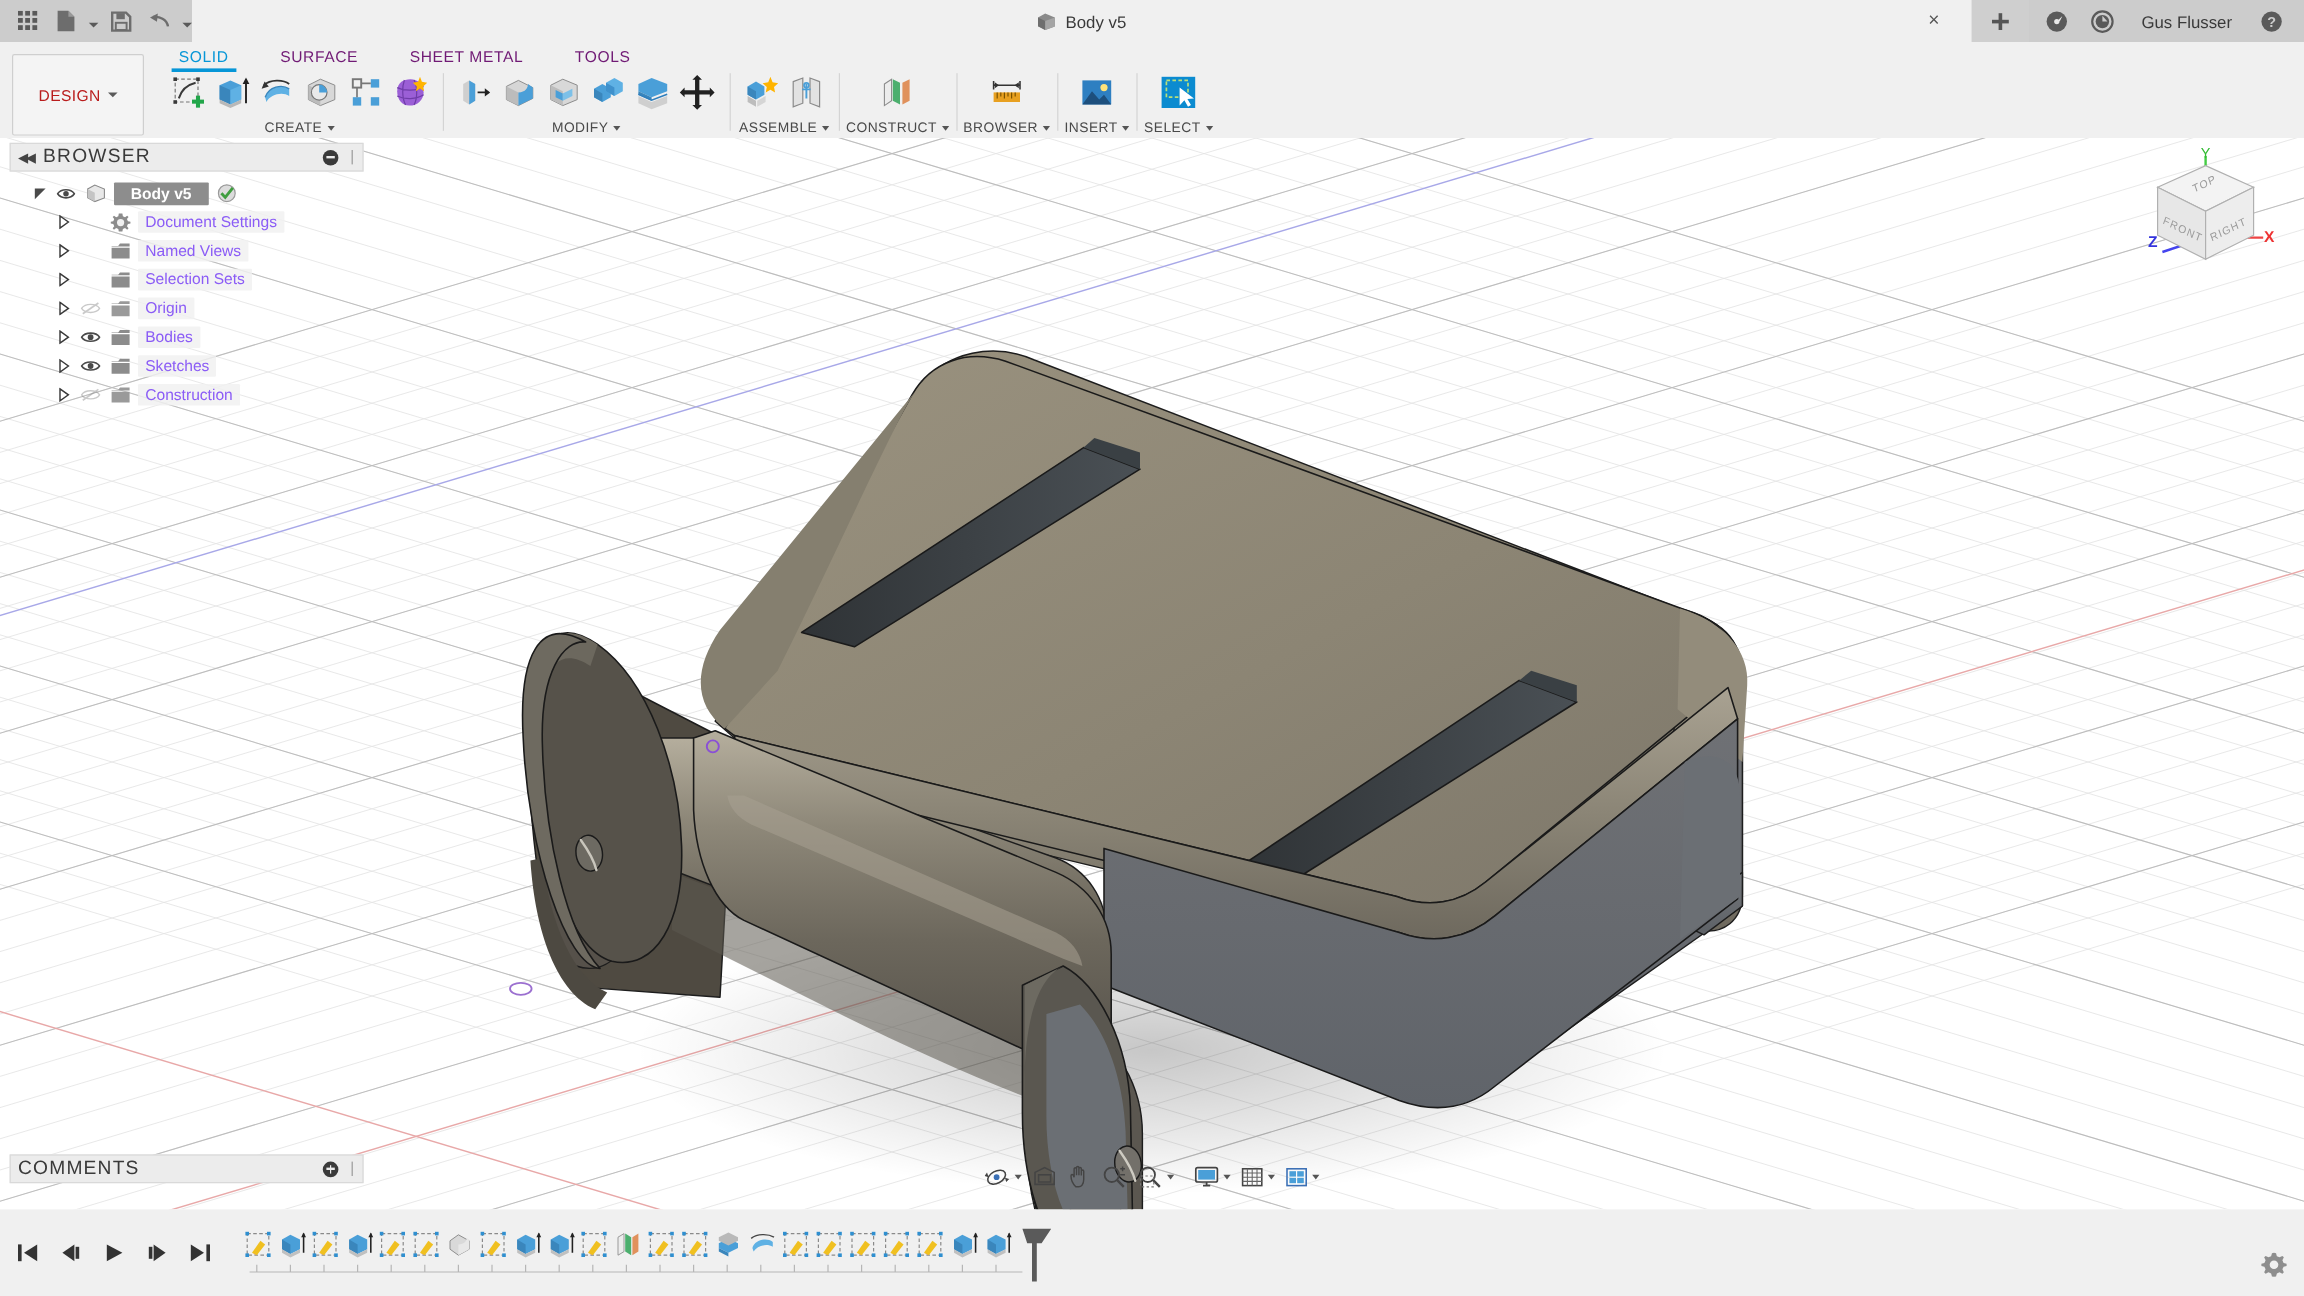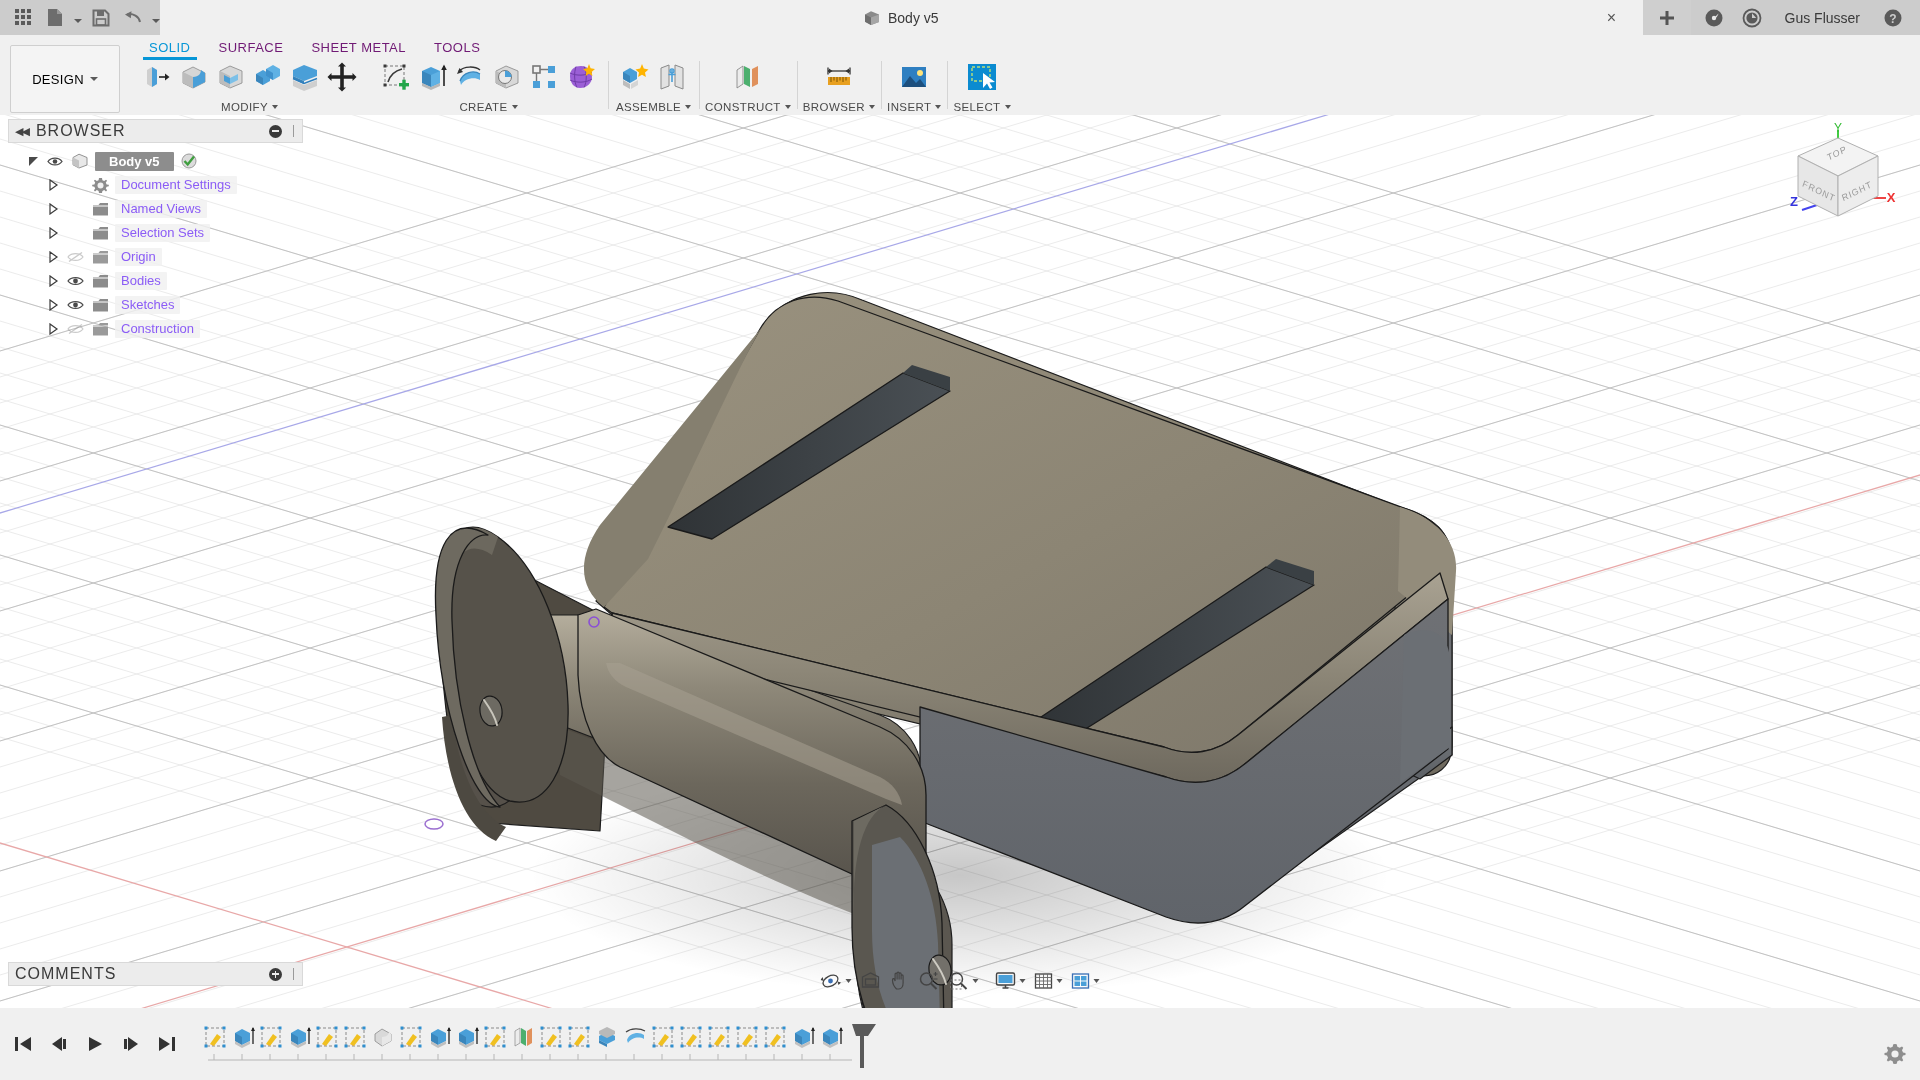--- a/index.html
+++ b/index.html
@@ -71,7 +71,7 @@
   }
   .design-label { font-size:13px; color:#000000; letter-spacing:.3px; }
 
-  .tabrow { position:absolute; left:135px; top:2px; display:flex; gap:0; }
+  .tabrow { position:absolute; left:135px; top:2px; display:flex; gap:15px; }
   .wtab {
     padding:3px 14px 5px; font-size:13px; color:#701a75; letter-spacing:.5px;
     cursor:pointer; position:relative;

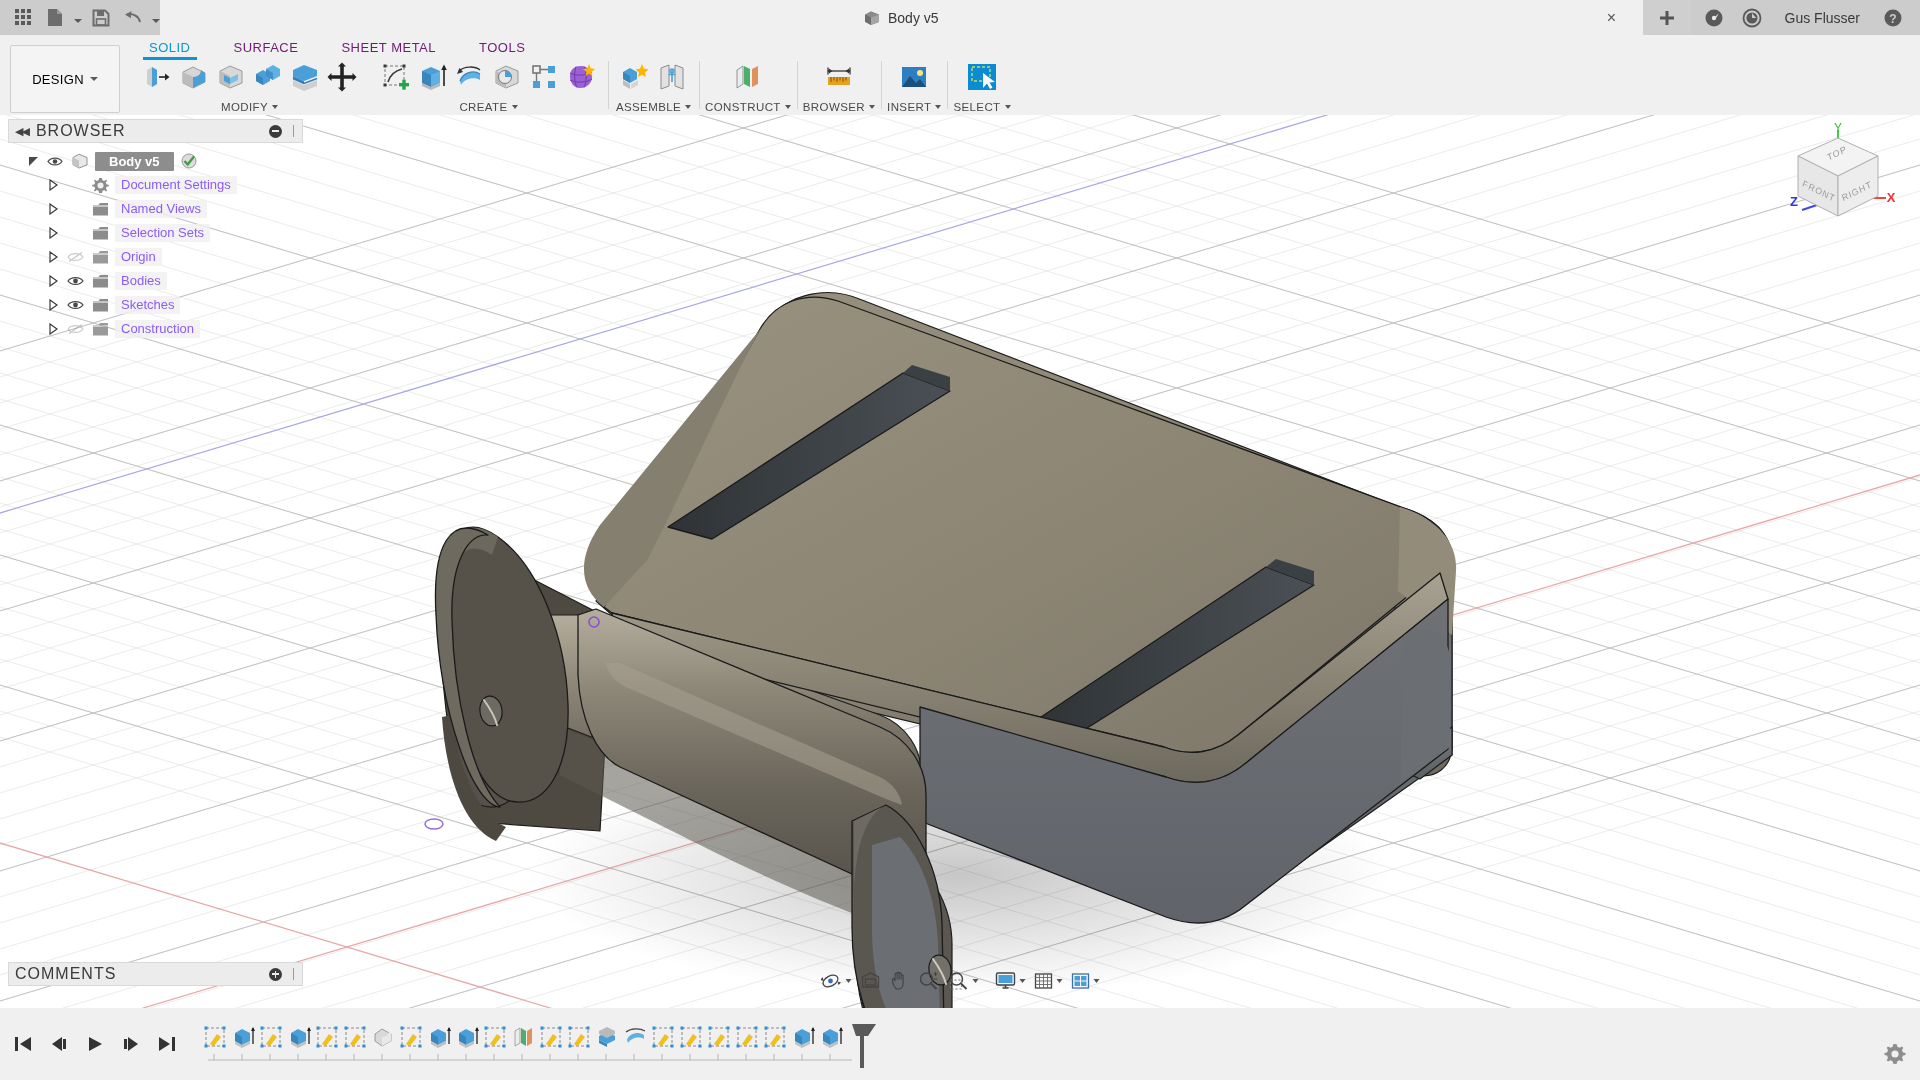--- a/index.html
+++ b/index.html
@@ -69,7 +69,7 @@
     border:1px solid #cfcfcf; background:#f4f4f4; border-radius:2px;
     display:flex; align-items:center; justify-content:center; gap:6px; cursor:pointer;
   }
-  .design-label { font-size:13px; color:#000000; letter-spacing:.3px; }
+  .design-label { font-size:13px; color:#b91c1c; letter-spacing:.3px; }
 
   .tabrow { position:absolute; left:135px; top:2px; display:flex; gap:15px; }
   .wtab {

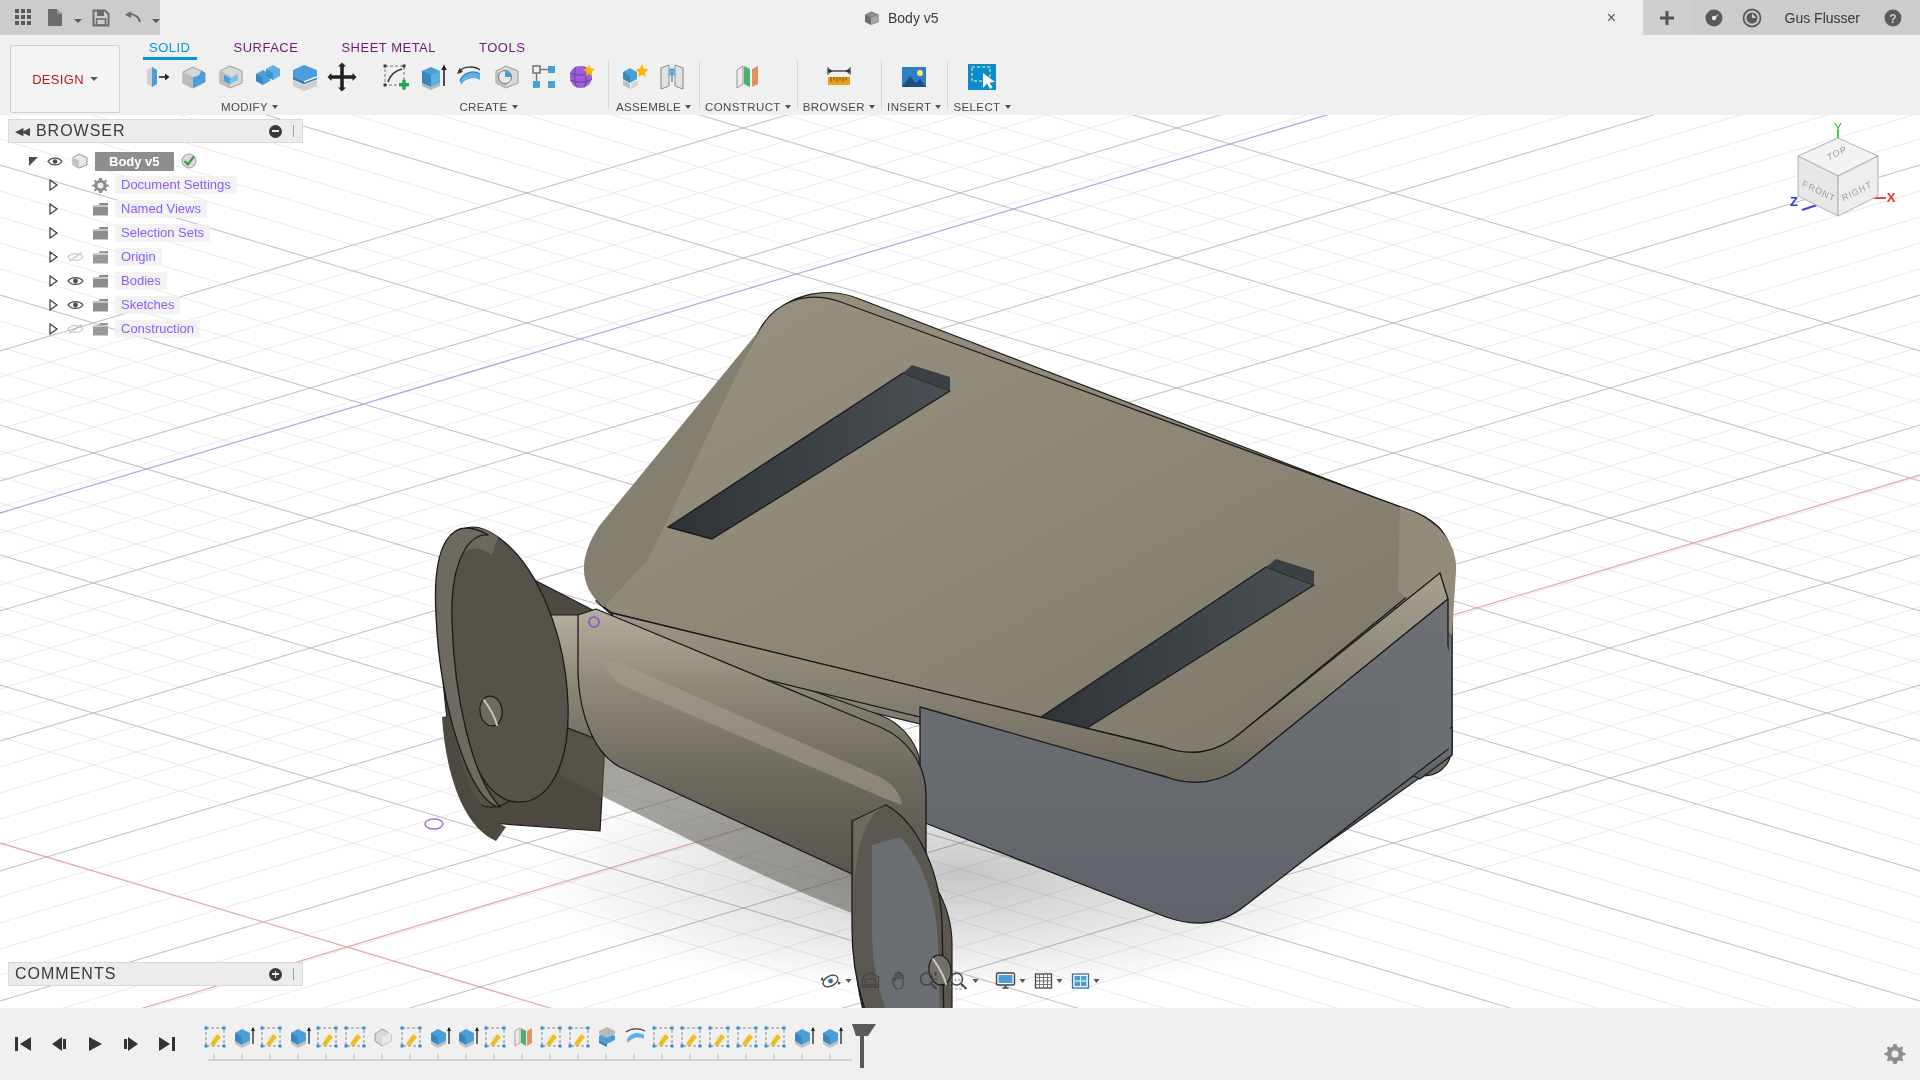--- a/index.html
+++ b/index.html
@@ -298,60 +298,6 @@
 
   <div class="panels">
 
-    <div class="panel">
-      <div class="panel-icons">
-        <div class="cmd">
-          <svg width="30" height="30" viewBox="0 0 30 30">
-            <path d="M5,8 L10,5 L15,8 L15,22 L10,25 L5,22 Z" fill="#cfcfcf"></path>
-            <path d="M10,5 L15,8 L15,22 L10,25 Z" fill="#4a9fd8"></path>
-            <path d="M17,15 L26,15" stroke="#222" stroke-width="1.6"></path>
-            <path d="M23,11.5 L27.5,15 L23,18.5 Z" fill="#222"></path>
-          </svg>
-        </div>
-        <div class="cmd">
-          <svg width="30" height="30" viewBox="0 0 30 30">
-            <path d="M4,10 L14,5 L26,11 L26,20 L14,26 L4,21 Z" fill="#d6d6d6" stroke="#8a8a8a" stroke-width="0.8"></path>
-            <path d="M4,10 L14,15 L14,26 L4,21 Z" fill="#bcbcbc"></path>
-            <path d="M14,15 C20,15 22,11 22,8 L26,11 L26,20 L14,26 Z" fill="#4a9fd8"></path>
-          </svg>
-        </div>
-        <div class="cmd">
-          <svg width="30" height="30" viewBox="0 0 30 30">
-            <path d="M4,9 L14,4 L26,9 L26,21 L14,26 L4,21 Z" fill="#d8d8d8" stroke="#888" stroke-width="0.8"></path>
-            <path d="M4,9 L14,14 L14,26 L4,21 Z" fill="#bcbcbc"></path>
-            <path d="M8,13 L14,16 L14,22 L8,19 Z" fill="#4a9fd8"></path>
-            <path d="M14,16 L22,12 L22,18 L14,22 Z" fill="#7cc0e8"></path>
-          </svg>
-        </div>
-        <div class="cmd">
-          <svg width="30" height="30" viewBox="0 0 30 30">
-            <path d="M3,12 L10,8 L17,12 L17,19 L10,23 L3,19 Z" fill="#4a9fd8"></path>
-            <path d="M3,12 L10,16 L10,23 L3,19 Z" fill="#3a86bc"></path>
-            <path d="M13,7 L20,3 L27,7 L27,14 L20,18 L13,14 Z" fill="#5fb1e4"></path>
-            <path d="M13,7 L20,11 L20,18 L13,14 Z" fill="#3f91cc"></path>
-          </svg>
-        </div>
-        <div class="cmd">
-          <svg width="30" height="30" viewBox="0 0 30 30">
-            <path d="M3,8 L14,3 L27,8 L27,14 L14,19 L3,14 Z" fill="#4a9fd8"></path>
-            <path d="M3,14 L14,19 L14,22 L3,17 Z" fill="#3a86bc"></path>
-            <path d="M3,18 L14,23 L27,18 L27,24 L14,29 L3,24 Z" fill="#cfcfcf"></path>
-            <path d="M3,16.5 L14,21.5 L27,16.5" fill="none" stroke="#2f7fbd" stroke-width="1.4"></path>
-          </svg>
-        </div>
-        <div class="cmd">
-          <svg width="30" height="30" viewBox="0 0 30 30">
-            <path d="M13.2,3 L16.8,3 L16.8,13.2 L27,13.2 L27,16.8 L16.8,16.8 L16.8,27 L13.2,27 L13.2,16.8 L3,16.8 L3,13.2 L13.2,13.2 Z" fill="#222"></path>
-            <path d="M15,0.5 L19,4.5 L11,4.5 Z M15,29.5 L19,25.5 L11,25.5 Z M0.5,15 L4.5,11 L4.5,19 Z M29.5,15 L25.5,11 L25.5,19 Z" fill="#222"></path>
-          </svg>
-        </div>
-      </div>
-      <div class="panel-label">
-        <span>MODIFY</span>
-          <i class="caret-sm"></i>
-      </div>
-    </div>
-
     <div class="panel nosep">
       <div class="panel-icons">
         <div class="cmd">
@@ -415,6 +361,60 @@
       </div>
       <div class="panel-label">
         <span>CREATE</span>
+          <i class="caret-sm"></i>
+      </div>
+    </div>
+
+    <div class="panel">
+      <div class="panel-icons">
+        <div class="cmd">
+          <svg width="30" height="30" viewBox="0 0 30 30">
+            <path d="M5,8 L10,5 L15,8 L15,22 L10,25 L5,22 Z" fill="#cfcfcf"></path>
+            <path d="M10,5 L15,8 L15,22 L10,25 Z" fill="#4a9fd8"></path>
+            <path d="M17,15 L26,15" stroke="#222" stroke-width="1.6"></path>
+            <path d="M23,11.5 L27.5,15 L23,18.5 Z" fill="#222"></path>
+          </svg>
+        </div>
+        <div class="cmd">
+          <svg width="30" height="30" viewBox="0 0 30 30">
+            <path d="M4,10 L14,5 L26,11 L26,20 L14,26 L4,21 Z" fill="#d6d6d6" stroke="#8a8a8a" stroke-width="0.8"></path>
+            <path d="M4,10 L14,15 L14,26 L4,21 Z" fill="#bcbcbc"></path>
+            <path d="M14,15 C20,15 22,11 22,8 L26,11 L26,20 L14,26 Z" fill="#4a9fd8"></path>
+          </svg>
+        </div>
+        <div class="cmd">
+          <svg width="30" height="30" viewBox="0 0 30 30">
+            <path d="M4,9 L14,4 L26,9 L26,21 L14,26 L4,21 Z" fill="#d8d8d8" stroke="#888" stroke-width="0.8"></path>
+            <path d="M4,9 L14,14 L14,26 L4,21 Z" fill="#bcbcbc"></path>
+            <path d="M8,13 L14,16 L14,22 L8,19 Z" fill="#4a9fd8"></path>
+            <path d="M14,16 L22,12 L22,18 L14,22 Z" fill="#7cc0e8"></path>
+          </svg>
+        </div>
+        <div class="cmd">
+          <svg width="30" height="30" viewBox="0 0 30 30">
+            <path d="M3,12 L10,8 L17,12 L17,19 L10,23 L3,19 Z" fill="#4a9fd8"></path>
+            <path d="M3,12 L10,16 L10,23 L3,19 Z" fill="#3a86bc"></path>
+            <path d="M13,7 L20,3 L27,7 L27,14 L20,18 L13,14 Z" fill="#5fb1e4"></path>
+            <path d="M13,7 L20,11 L20,18 L13,14 Z" fill="#3f91cc"></path>
+          </svg>
+        </div>
+        <div class="cmd">
+          <svg width="30" height="30" viewBox="0 0 30 30">
+            <path d="M3,8 L14,3 L27,8 L27,14 L14,19 L3,14 Z" fill="#4a9fd8"></path>
+            <path d="M3,14 L14,19 L14,22 L3,17 Z" fill="#3a86bc"></path>
+            <path d="M3,18 L14,23 L27,18 L27,24 L14,29 L3,24 Z" fill="#cfcfcf"></path>
+            <path d="M3,16.5 L14,21.5 L27,16.5" fill="none" stroke="#2f7fbd" stroke-width="1.4"></path>
+          </svg>
+        </div>
+        <div class="cmd">
+          <svg width="30" height="30" viewBox="0 0 30 30">
+            <path d="M13.2,3 L16.8,3 L16.8,13.2 L27,13.2 L27,16.8 L16.8,16.8 L16.8,27 L13.2,27 L13.2,16.8 L3,16.8 L3,13.2 L13.2,13.2 Z" fill="#222"></path>
+            <path d="M15,0.5 L19,4.5 L11,4.5 Z M15,29.5 L19,25.5 L11,25.5 Z M0.5,15 L4.5,11 L4.5,19 Z M29.5,15 L25.5,11 L25.5,19 Z" fill="#222"></path>
+          </svg>
+        </div>
+      </div>
+      <div class="panel-label">
+        <span>MODIFY</span>
           <i class="caret-sm"></i>
       </div>
     </div>

